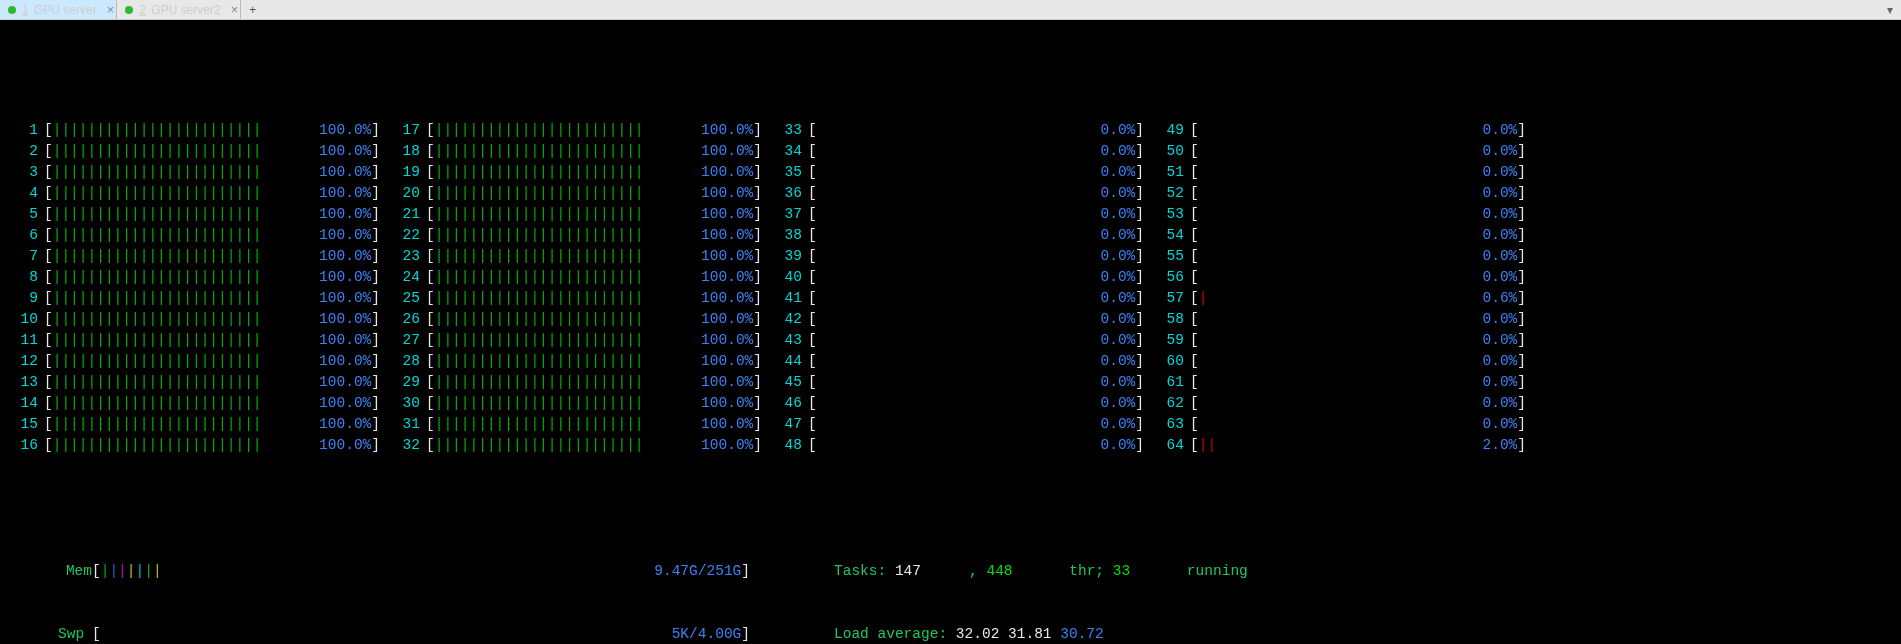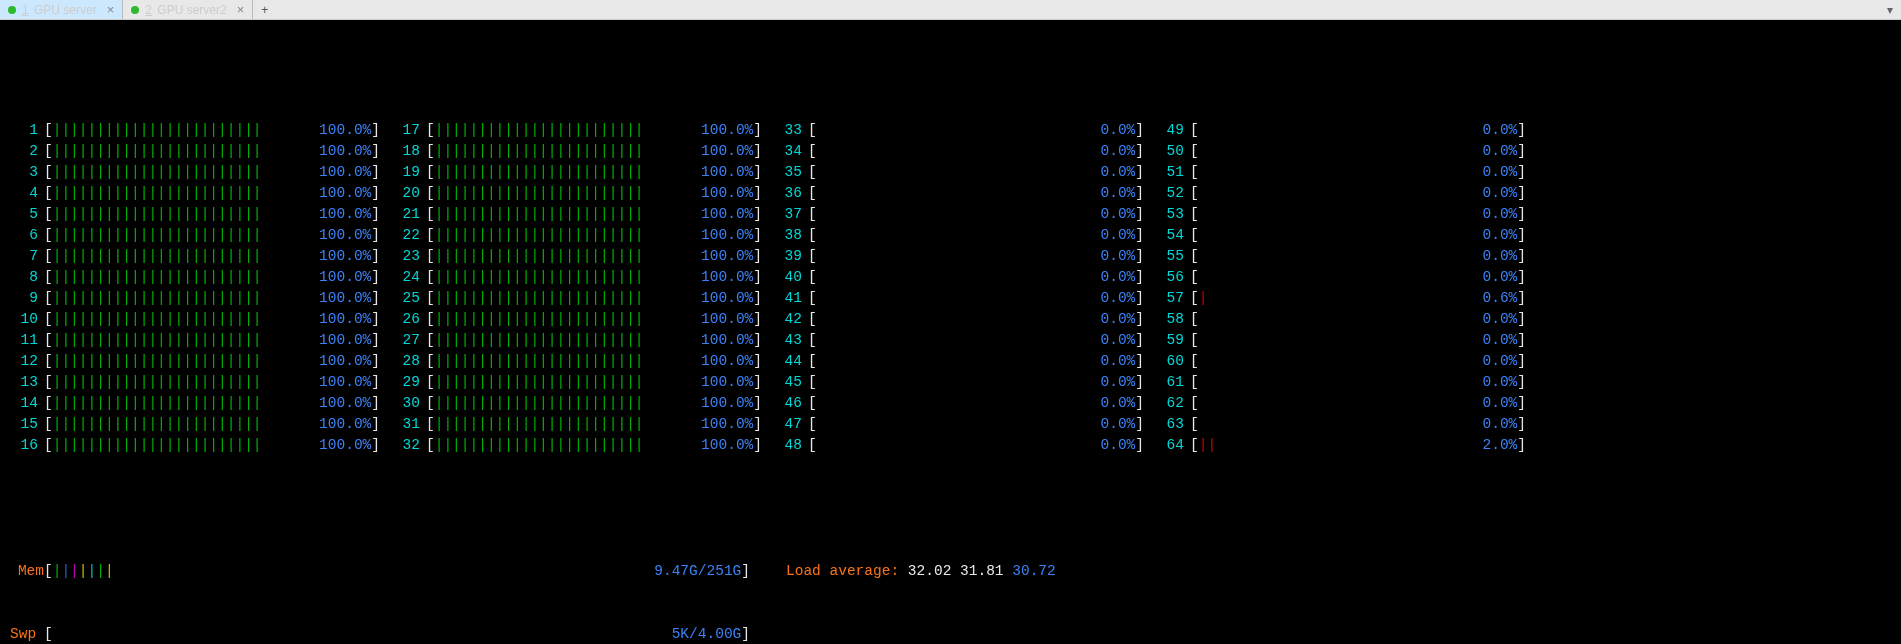--- a/index.html
+++ b/index.html
@@ -22,7 +22,7 @@
 }
 .tab {
   height: 100%;
-  padding: 0 8px 0 8px;
+  padding: 0 2px 0 8px;
   display: flex;
   align-items: center;
   gap: 6px;

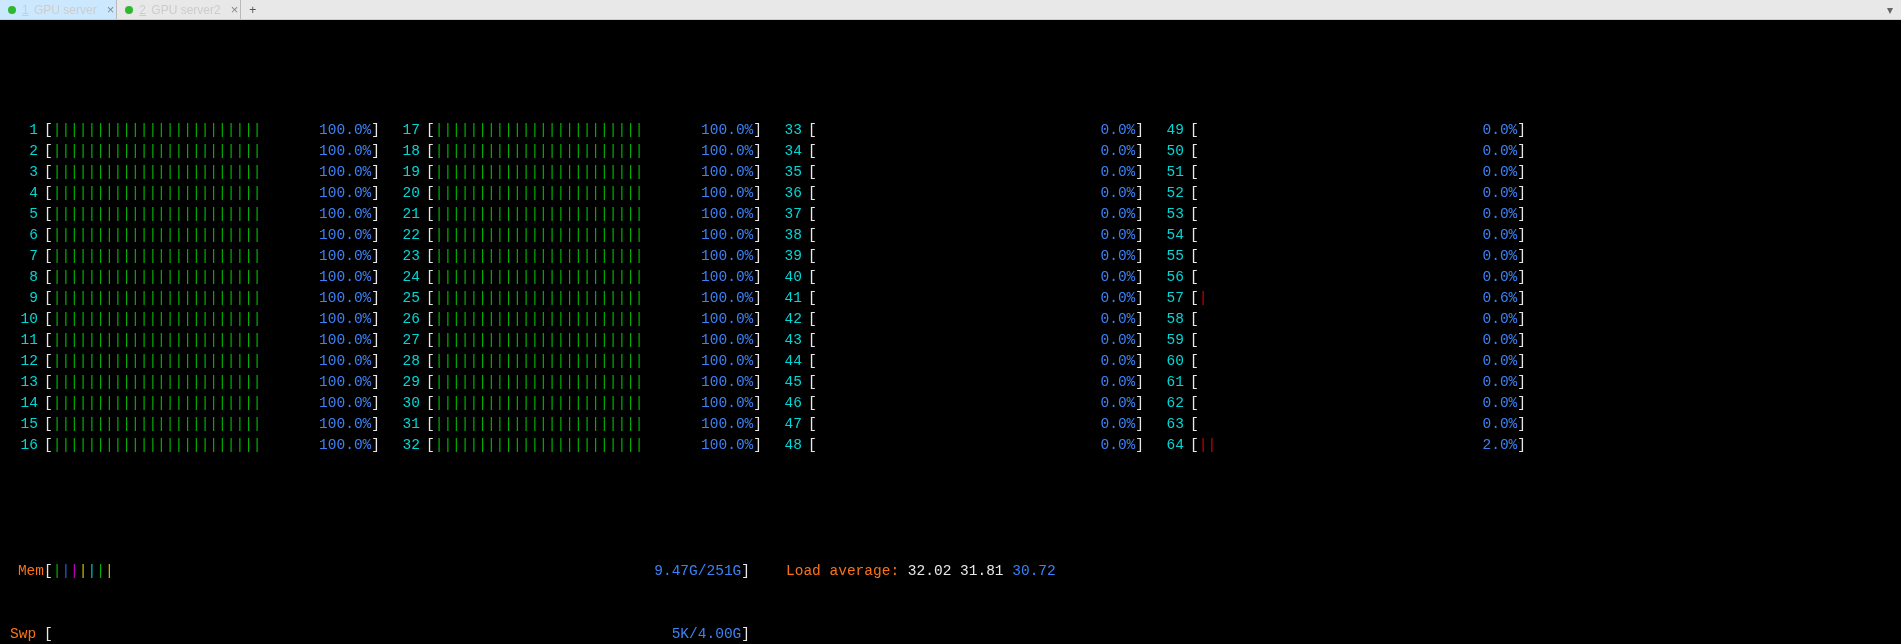--- a/index.html
+++ b/index.html
@@ -41,7 +41,7 @@
   line-height: 1.45;
   white-space: pre;
 }
-.cyan { color: #f97316; }
+.cyan { color: #22c55e; margin-left: 48px; }
 .green { color: #00b000; }
 .bright-green { color: #00e000; }
 .gray { color: #3b82f6; }

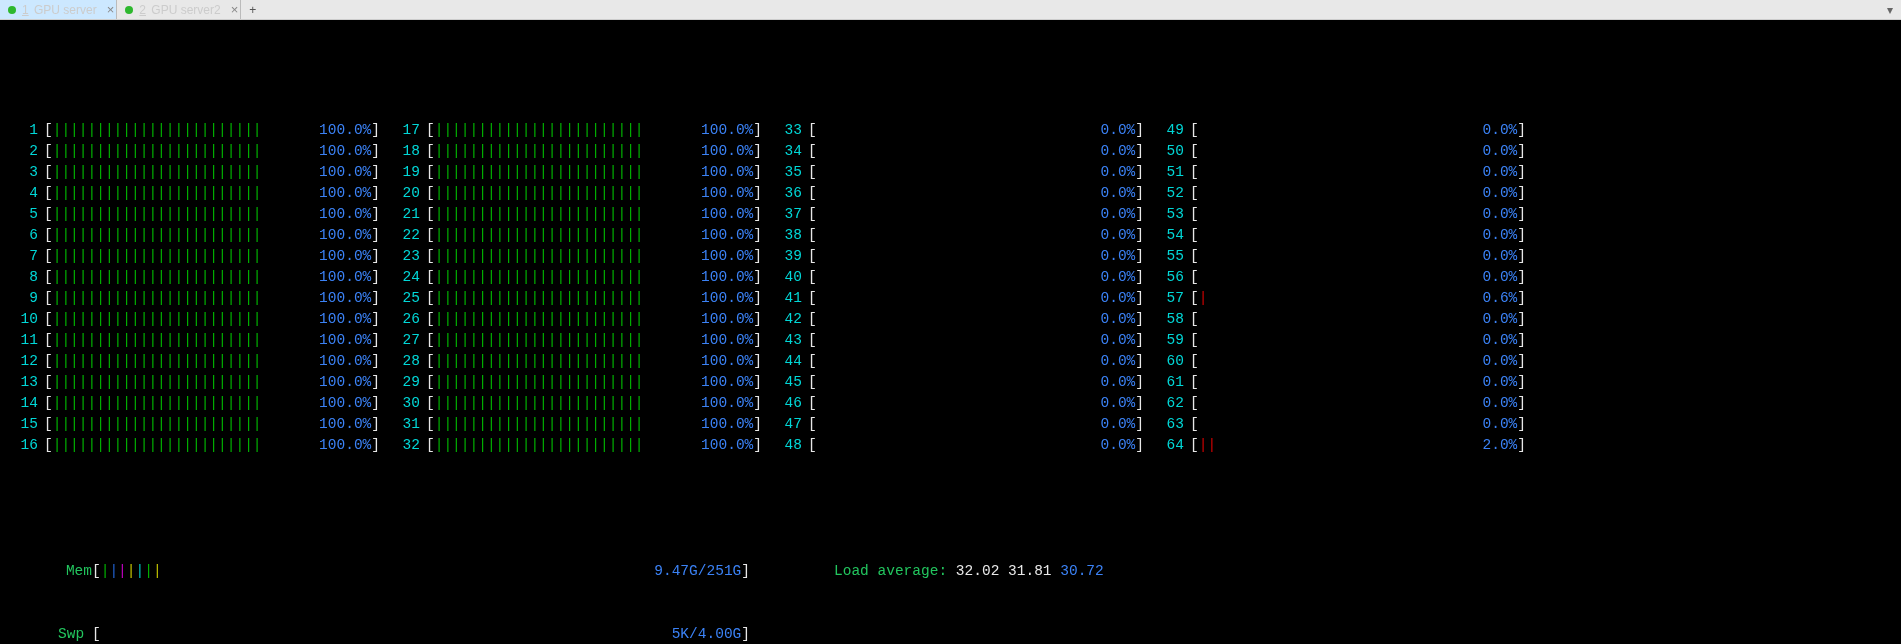--- a/index.html
+++ b/index.html
@@ -103,6 +103,7 @@
       </div>
     </div>
     <div class="sys-right">
+      <div><span class="cyan">Tasks: </span><span class="white">147</span><span class="cyan">, </span><span class="bright-green">448</span><span class="cyan"> thr; </span><span class="bright-green">33</span><span class="cyan"> running</span></div>
       <div><span class="cyan">Load average: </span><span class="white">32.02</span> <span class="white">31.81</span> <span class="gray">30.72</span></div>
       
     </div>

